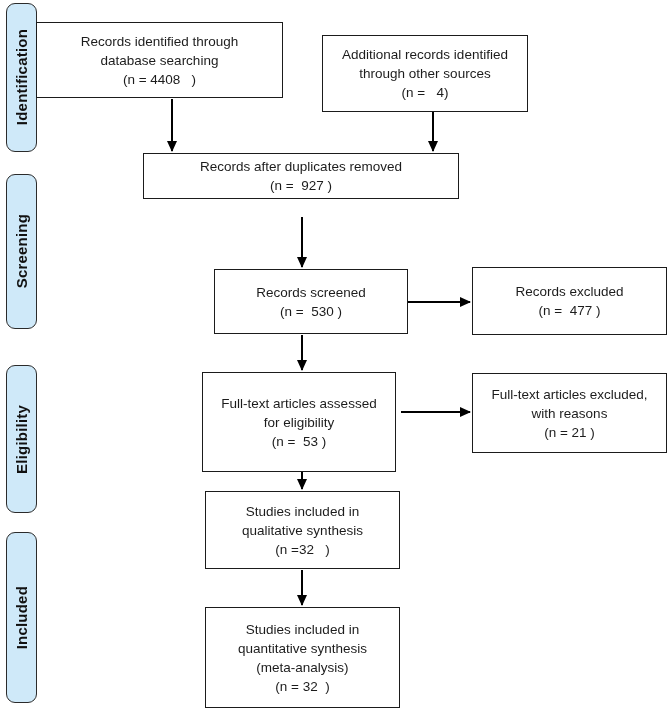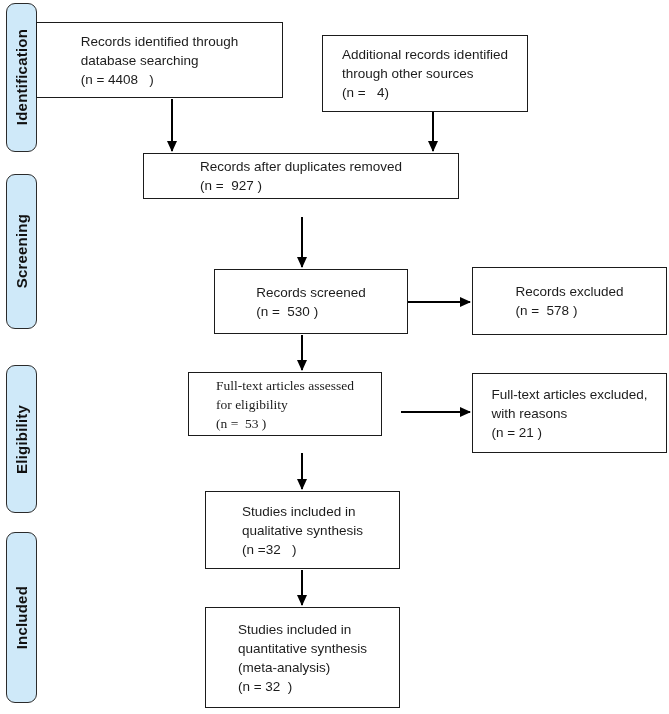--- a/index.html
+++ b/index.html
@@ -52,7 +52,7 @@
     display: flex;
     align-items: center;
     justify-content: center;
-    text-align: left;
+    text-align: center;
     font-size: 13.5px;
     line-height: 19px;
     color: #1c1c1c;

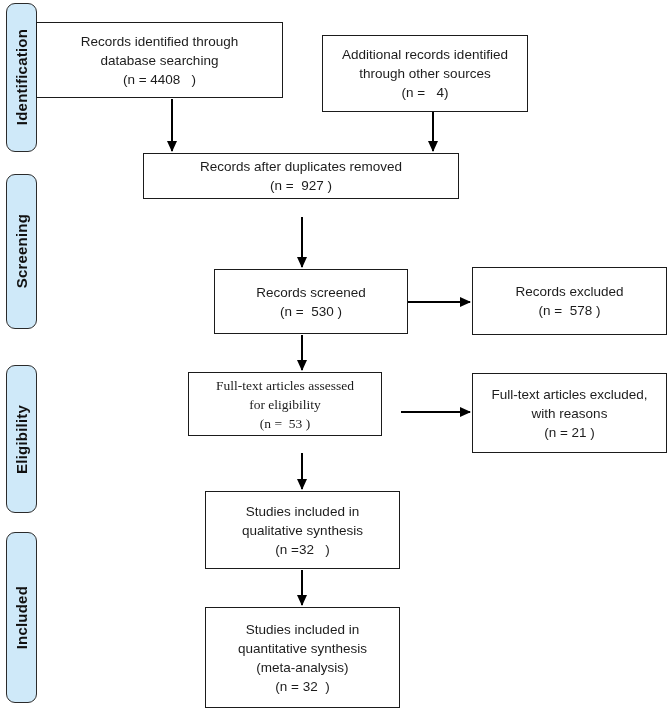--- a/index.html
+++ b/index.html
@@ -134,7 +134,7 @@
   </div>
   <div class="fbox box-records-excluded">
     <span class="btext">Records excluded
-(n =  578 )</span>
+(n =  477 )</span>
   </div>
   <div class="fbox box-fulltext-assessed">
     <span class="btext">Full-text articles assessed

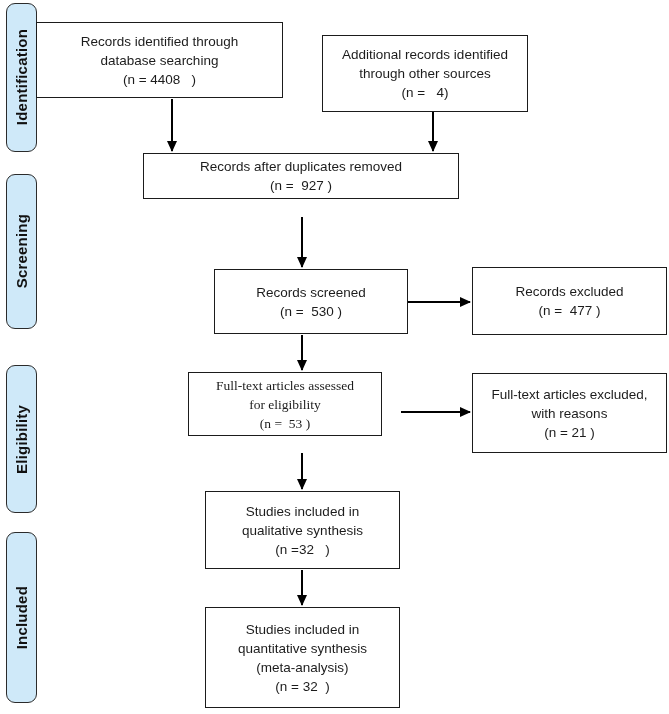--- a/index.html
+++ b/index.html
@@ -65,7 +65,7 @@
   .box-duplicates-removed { left: 143px; top: 153px; width: 316px; height: 46px;  }
   .box-records-screened   { left: 214px; top: 269px; width: 194px; height: 65px;  }
   .box-records-excluded   { left: 472px; top: 267px; width: 195px; height: 68px;  }
-  .box-fulltext-assessed  { left: 188px; top: 372px; width: 194px; height: 64px; font-family: Liberation Serif, serif;  }
+  .box-fulltext-assessed  { left: 202px; top: 372px; width: 194px; height: 100px;  }
   .box-fulltext-excluded  { left: 472px; top: 373px; width: 195px; height: 80px;  }
   .box-qualitative        { left: 205px; top: 491px; width: 195px; height: 78px;  }
   .box-quantitative       { left: 205px; top: 607px; width: 195px; height: 101px; }

